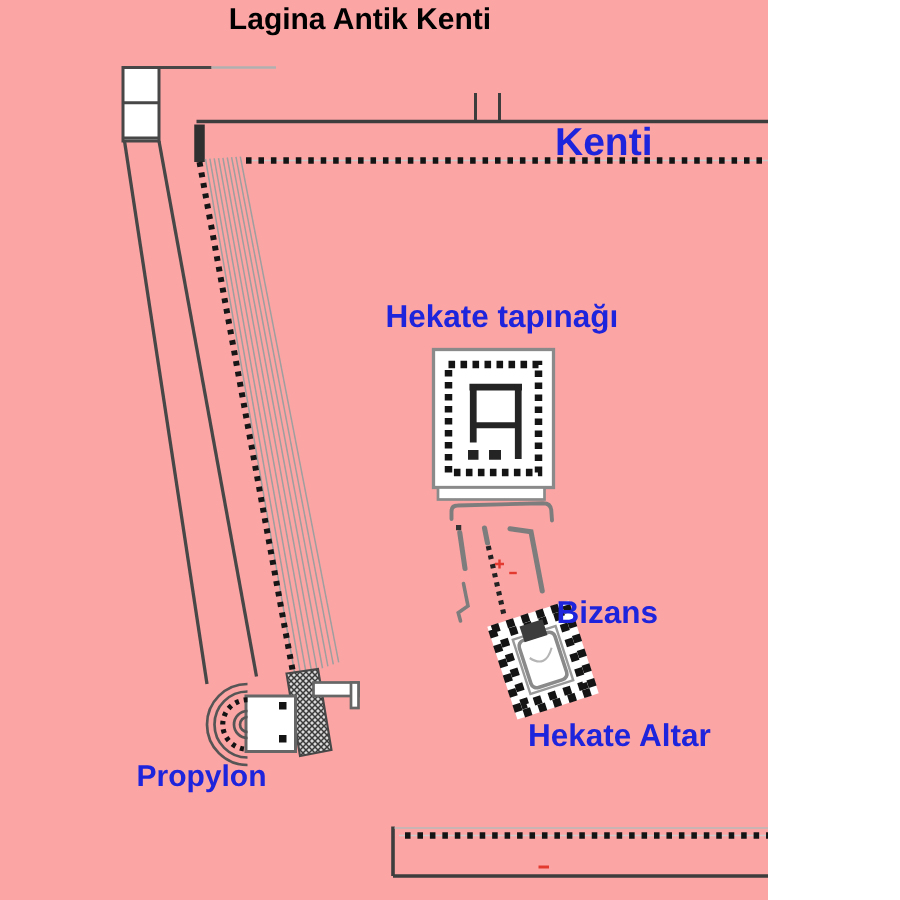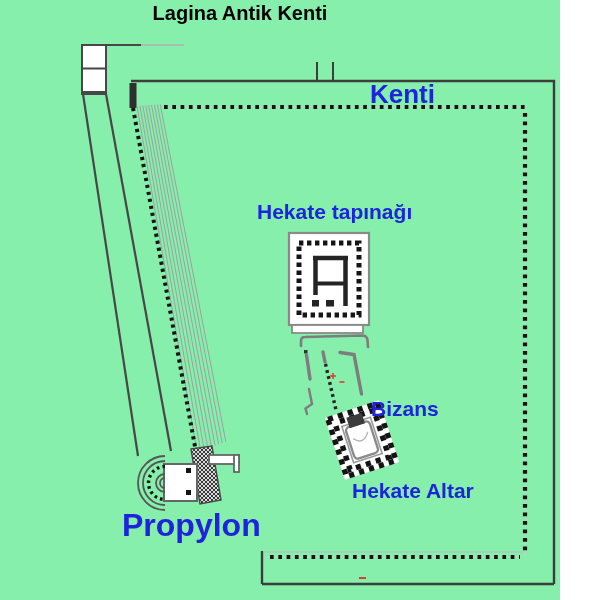--- a/index.html
+++ b/index.html
@@ -3,7 +3,7 @@
 <meta charset="utf-8">
 <style>
   html,body{margin:0;padding:0;background:#ffffff;}
-  #stage{position:relative;width:560px;height:600px;background:#86efac;overflow:hidden;
+  #stage{position:relative;width:512px;height:600px;background:#fca5a5;overflow:hidden;
          font-family:"Liberation Sans", sans-serif;}
   #plan-svg{position:absolute;left:0;top:0;}
   .lbl{position:absolute;font-weight:bold;white-space:pre;line-height:1.08;}

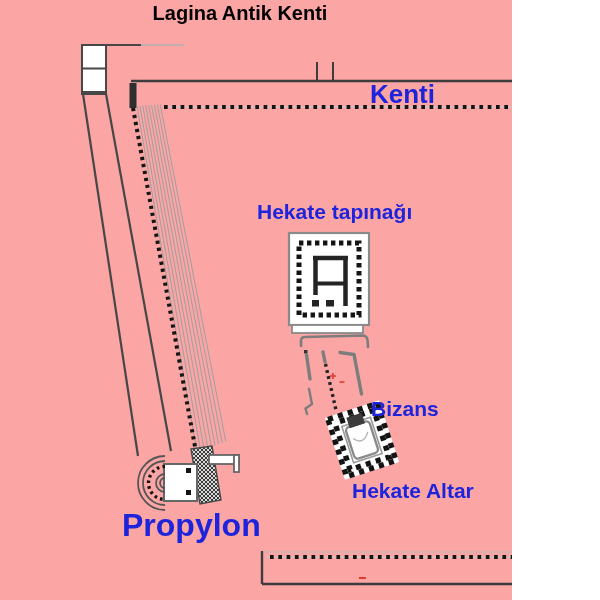--- a/index.html
+++ b/index.html
@@ -133,7 +133,7 @@
 
   <div class="lbl blue-lbl" style="left:352px;top:480px;">Hekate Altar</div>
 
-  <div class="lbl blue-lbl" style="left:91px;top:508px;font-size:32px;margin-left:31px;">Propylon</div>
+  <div class="lbl blue-lbl" style="left:91px;top:508px;font-size:20px;">Propylon</div>
 
 </div>
 

